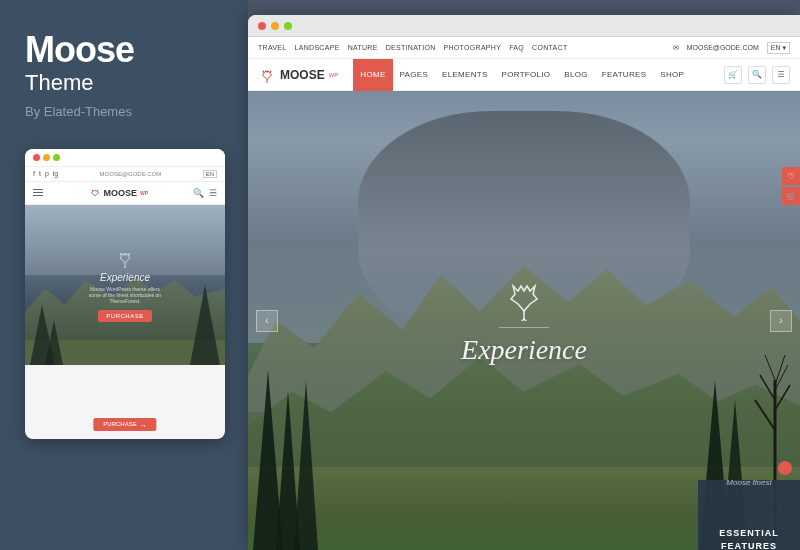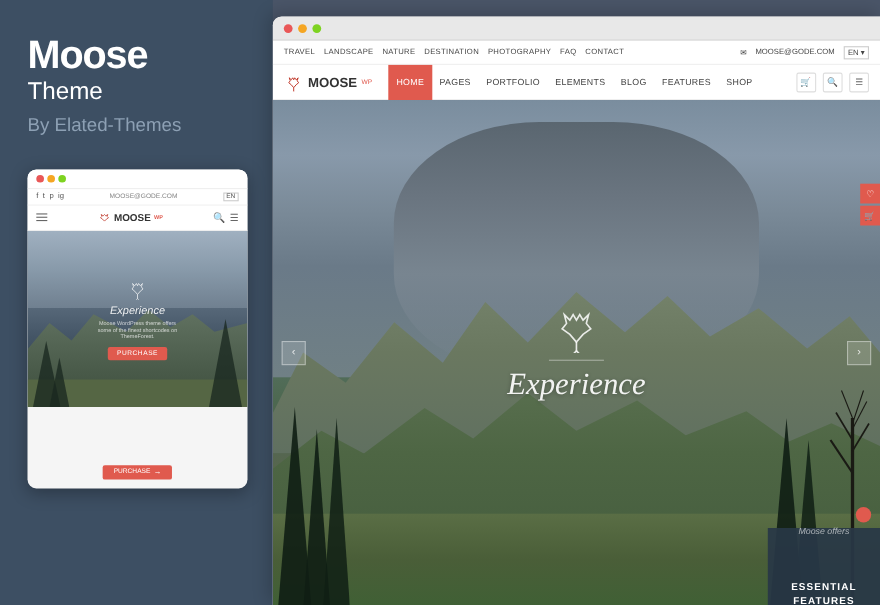--- a/index.html
+++ b/index.html
@@ -571,8 +571,8 @@
     <div class="desktop-nav-items">
       <div class="desktop-nav-item active">HOME</div>
       <div class="desktop-nav-item">PAGES</div>
+      <div class="desktop-nav-item">ELEMENTS</div>
       <div class="desktop-nav-item">PORTFOLIO</div>
-      <div class="desktop-nav-item">ELEMENTS</div>
       <div class="desktop-nav-item">BLOG</div>
       <div class="desktop-nav-item">FEATURES</div>
       <div class="desktop-nav-item">SHOP</div>

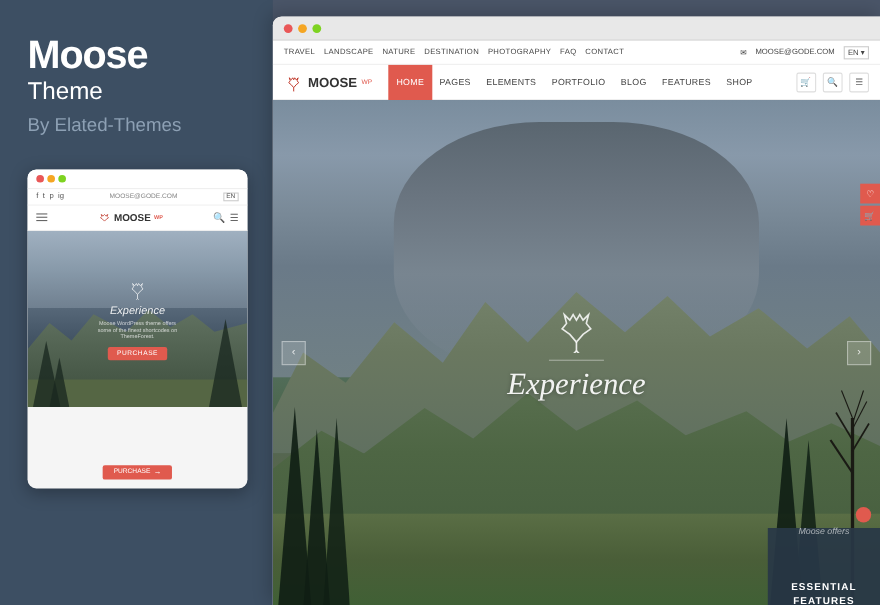--- a/index.html
+++ b/index.html
@@ -40,7 +40,7 @@
     }
 
     .brand-by {
-      font-size: 17px;
+      font-size: 13px;
       color: #8da0b4;
       margin-bottom: 20px;
     }

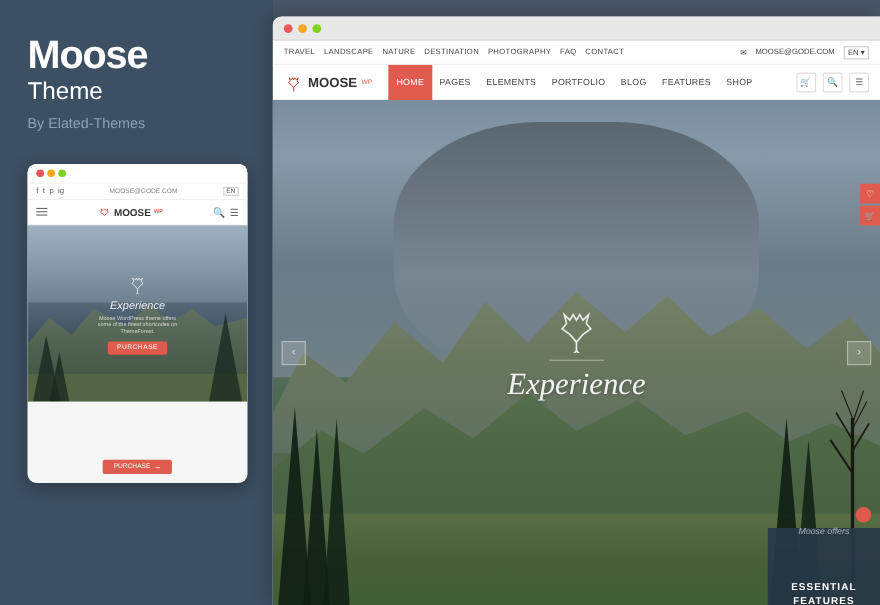--- a/index.html
+++ b/index.html
@@ -650,7 +650,7 @@
     <div style="position:absolute; bottom:75px; right:8px; width:14px; height:14px; background:#e05a4e; border-radius:50%;"></div>
 
     <div class="essential-features">
-      <div class="moose-text">Moose offers</div>
+      <div class="moose-text">Moose finest</div>
       <div class="feature-title">
         <span>ESSENTIAL</span><br>
         <span>FEATURES</span>

